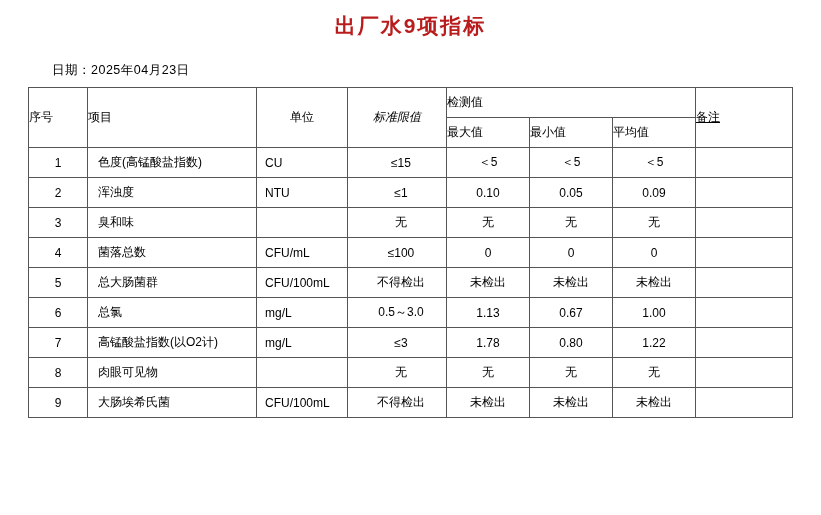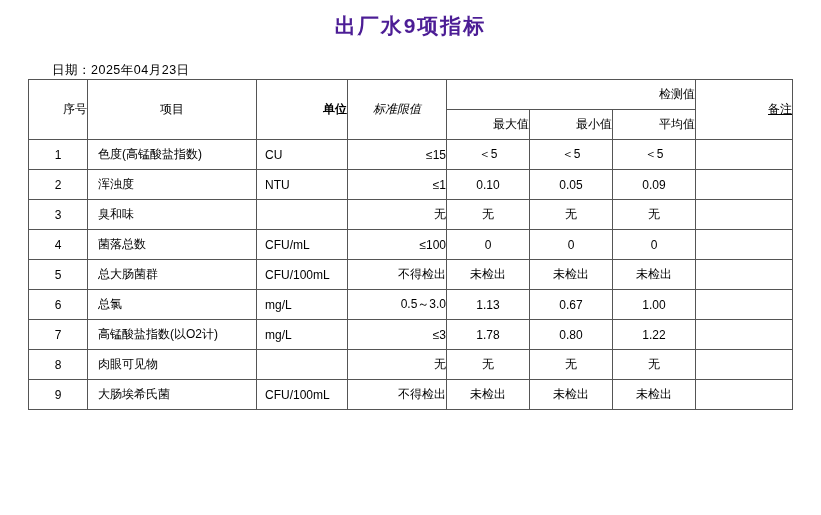--- a/index.html
+++ b/index.html
@@ -28,7 +28,7 @@
     letter-spacing: 2px;
     padding-top: 12px;
     padding-bottom: 6px;
-    color: #4c1d95;
+    color: #b91c1c;
   }
   .date-line {
     font-size: 12.5px;

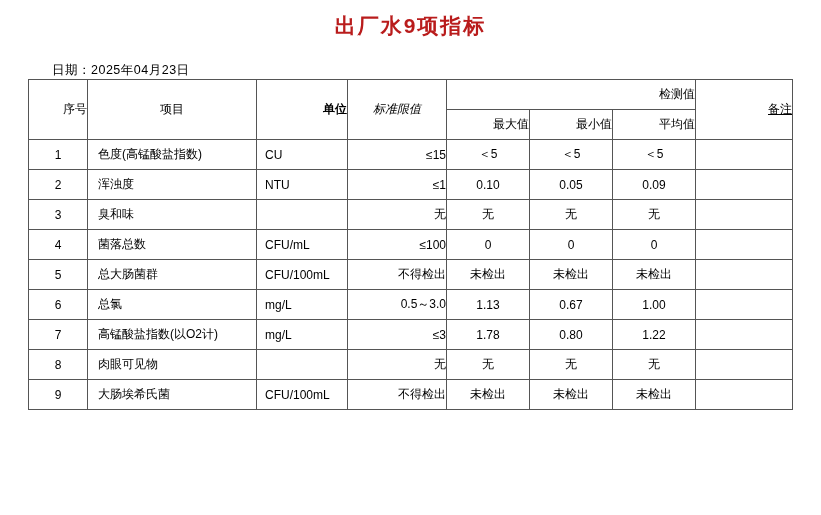--- a/index.html
+++ b/index.html
@@ -34,6 +34,7 @@
     font-size: 12.5px;
     margin-left: 52px;
     margin-top: 16px;
+    margin-bottom: 8px;
     color: #000;
     letter-spacing: 0.5px;
   }

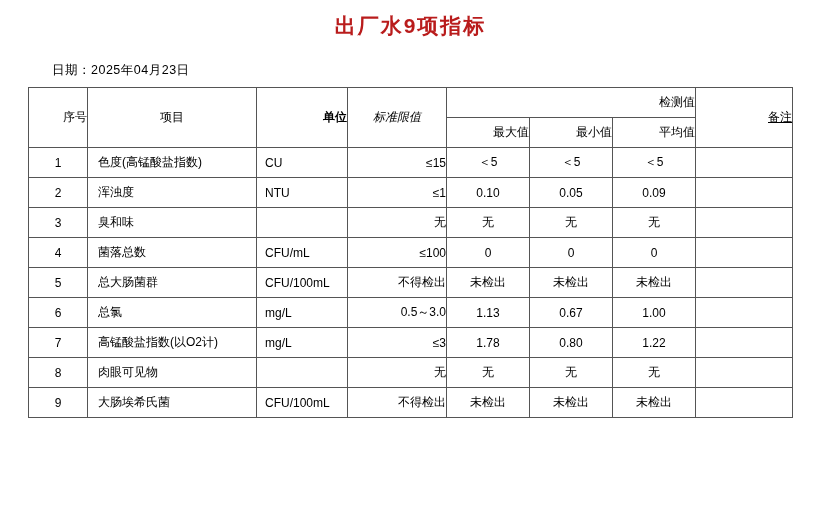--- a/index.html
+++ b/index.html
@@ -53,7 +53,7 @@
     color: #000;
   }
   table.main th {
-    text-align: right;
+    text-align: left;
     font-weight: normal;
   }
   .c-no { width: 58px; text-align: center; }

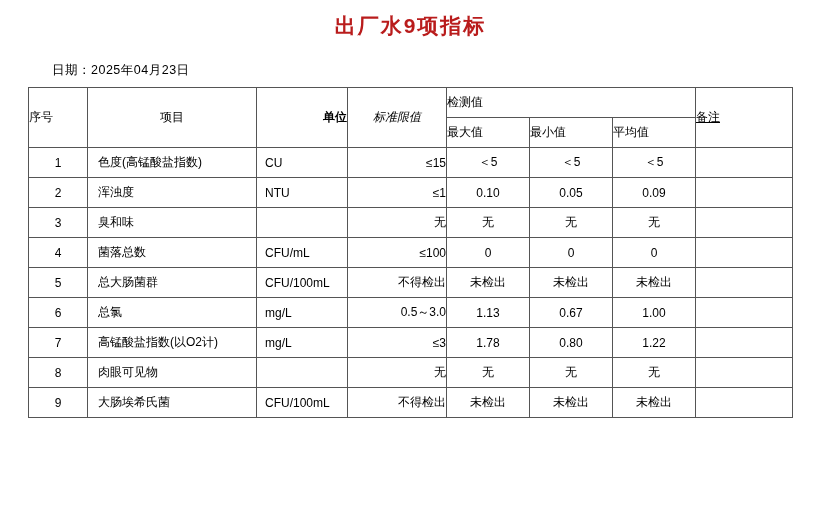--- a/index.html
+++ b/index.html
@@ -93,7 +93,7 @@
     <thead>
       <tr>
         <th class="c-no" rowspan="2">序号</th>
-        <th class="c-item" rowspan="2" style="text-align:center;padding-left:0 !important;">项目</th>
+        <th class="c-item" rowspan="2" style="padding-left:0 !important;">项目</th>
         <th class="c-unit" rowspan="2" style="text-align:right;padding-left:0 !important;font-weight:bold;">单位</th>
         <th class="c-limit" rowspan="2" style="text-align:center;padding-left:0 !important;font-style:italic;">标准限值</th>
         <th class="hdr-detect" colspan="3">检测值</th>

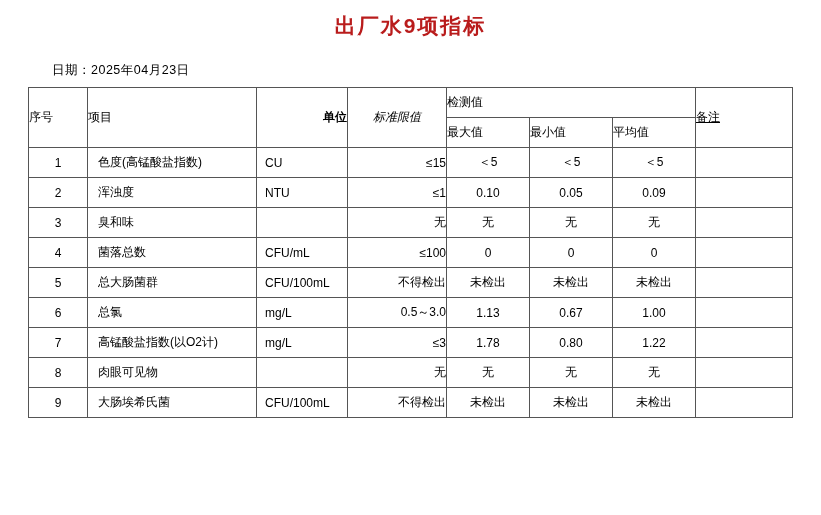--- a/index.html
+++ b/index.html
@@ -94,7 +94,7 @@
       <tr>
         <th class="c-no" rowspan="2">序号</th>
         <th class="c-item" rowspan="2" style="padding-left:0 !important;">项目</th>
-        <th class="c-unit" rowspan="2" style="text-align:right;padding-left:0 !important;font-weight:bold;">单位</th>
+        <th class="c-unit" rowspan="2" style="text-align:center;padding-left:0 !important;">单位</th>
         <th class="c-limit" rowspan="2" style="text-align:center;padding-left:0 !important;font-style:italic;">标准限值</th>
         <th class="hdr-detect" colspan="3">检测值</th>
         <th class="c-remark" rowspan="2">备注</th>

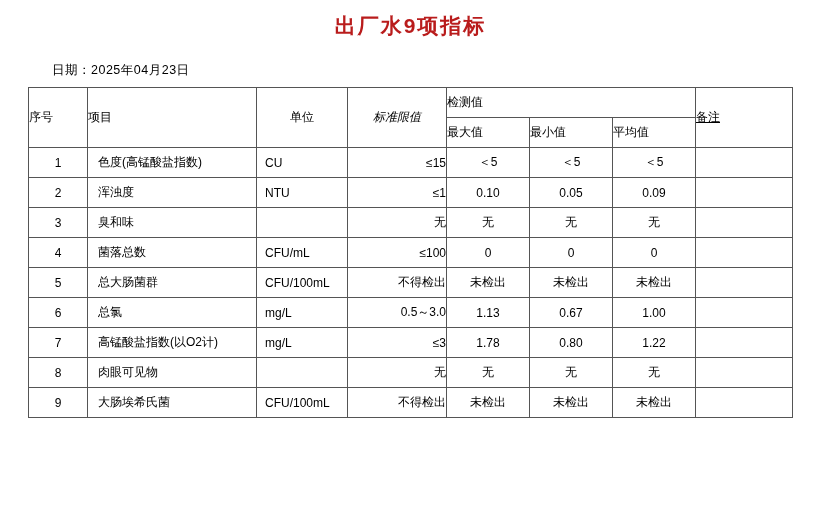--- a/index.html
+++ b/index.html
@@ -59,7 +59,7 @@
   .c-no { width: 58px; text-align: center; }
   .c-item { width: 168px; text-align: left; padding-left: 10px !important; }
   .c-unit { width: 90px; text-align: left; padding-left: 8px !important; }
-  .c-limit { width: 98px; text-align: right; padding-left: 8px !important; }
+  .c-limit { width: 98px; text-align: center; padding-left: 8px !important; }
   .c-val { width: 97px; text-align: center; }
   .c-remark { width: 96px; text-align: center; text-decoration: underline; }
 

